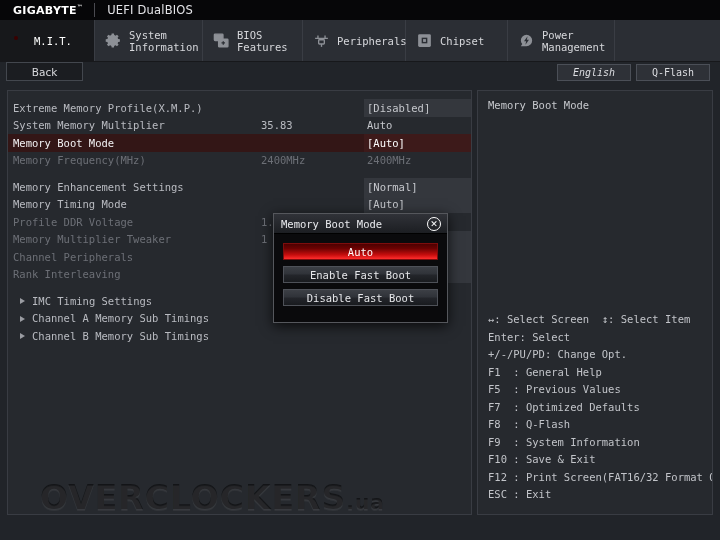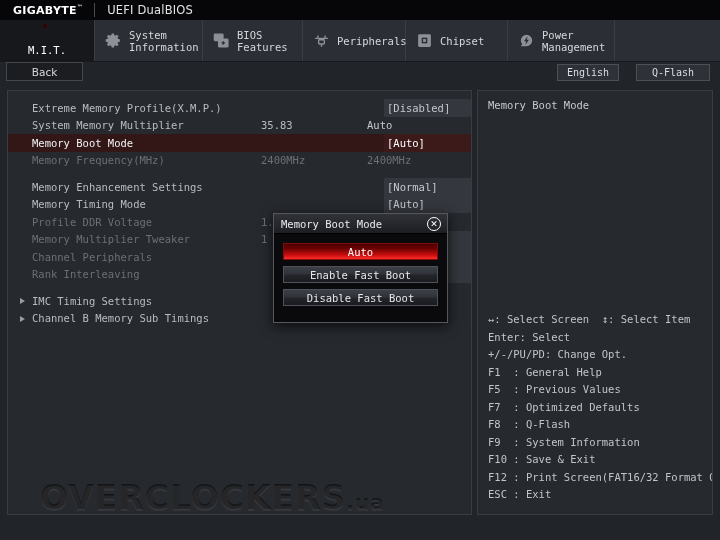--- a/index.html
+++ b/index.html
@@ -44,7 +44,7 @@
     border-right:1px solid #3a3d44;
     position:relative;
   }
-  .nav-tab.active { background:#17181b;flex-direction:column; }
+  .nav-tab.active { background:#17181b; }
   .nav-tab:first-child { border-right:1px solid #3a3d44; }
   .nav-label {
     font-size:10.5px; color:#d7d8dc; line-height:12px;

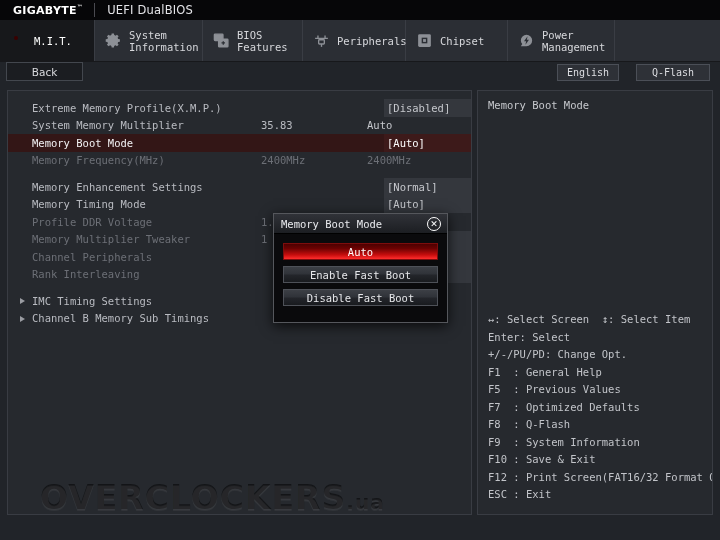--- a/index.html
+++ b/index.html
@@ -83,7 +83,7 @@
     display:flex; align-items:center; justify-content:center;
     font-size:10px; color:#dcdde1;
   }
-  .btn-english { left:557px; width:62px; }
+  .btn-english { left:557px; width:74px;font-style:italic; }
   .btn-qflash  { left:636px; width:74px; }
 
   

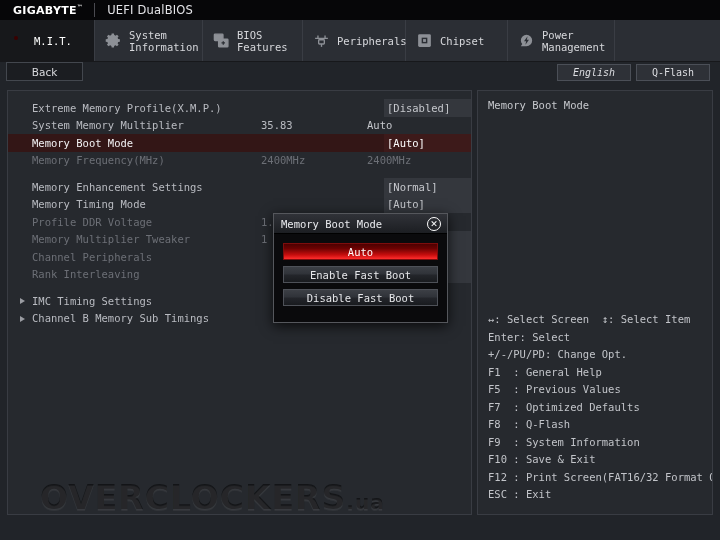--- a/index.html
+++ b/index.html
@@ -106,7 +106,7 @@
     font-size:10.5px;
   }
   .srow .lbl {
-    position:absolute; left:24px; color:#b9bbc1; white-space:nowrap;
+    position:absolute; left:5px; color:#b9bbc1; white-space:nowrap;
   }
   .srow .mid {
     position:absolute; left:253px; color:#b9bbc1; white-space:nowrap;

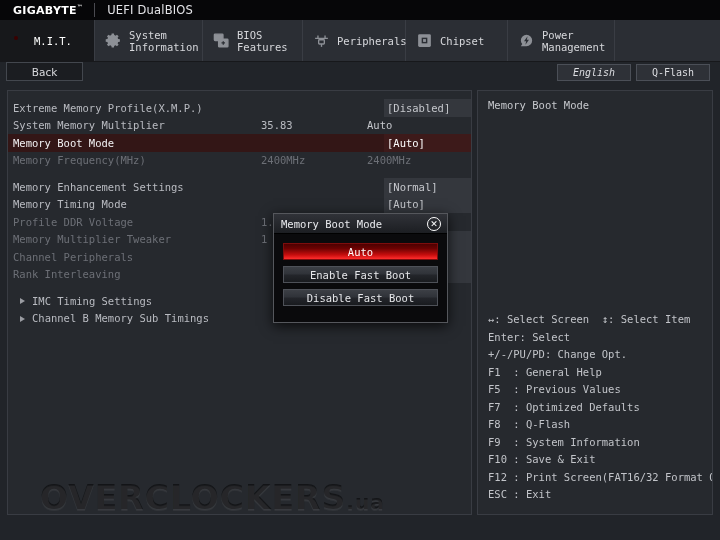--- a/index.html
+++ b/index.html
@@ -116,7 +116,7 @@
     display:flex; align-items:center; padding-left:3px;
     color:#c6c8cd; white-space:nowrap;
   }
-  .srow .val.boxed { background:#34373d;margin-left:20px; }
+  .srow .val.boxed { background:#34373d; }
   .srow.dim .lbl, .srow.dim .mid, .srow.dim .val { color:#6c6f76; }
   .srow.selected { background:#331616; }
   .srow.selected .lbl { color:#f2f2f4; }

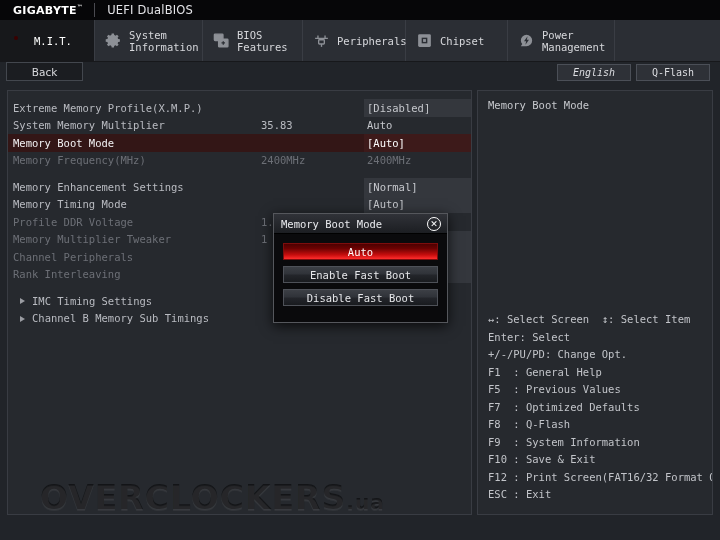--- a/index.html
+++ b/index.html
@@ -327,6 +327,10 @@
         <div class="srow sub">
           <span class="arrow"></span>
           <span class="lbl">IMC Timing Settings</span>
+        </div>
+        <div class="srow sub">
+          <span class="arrow"></span>
+          <span class="lbl">Channel A Memory Sub Timings</span>
         </div>
         <div class="srow sub">
           <span class="arrow"></span>

